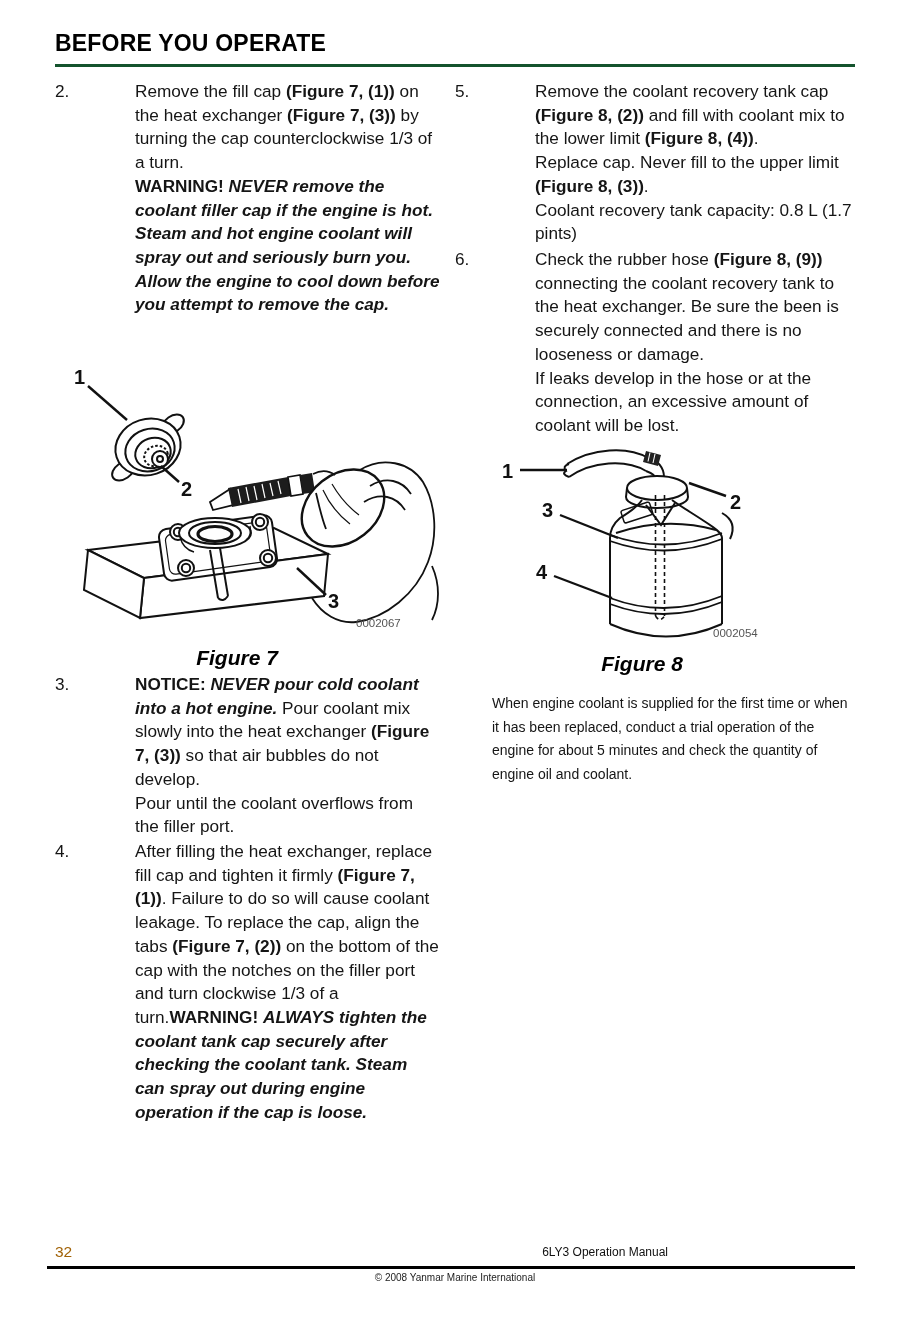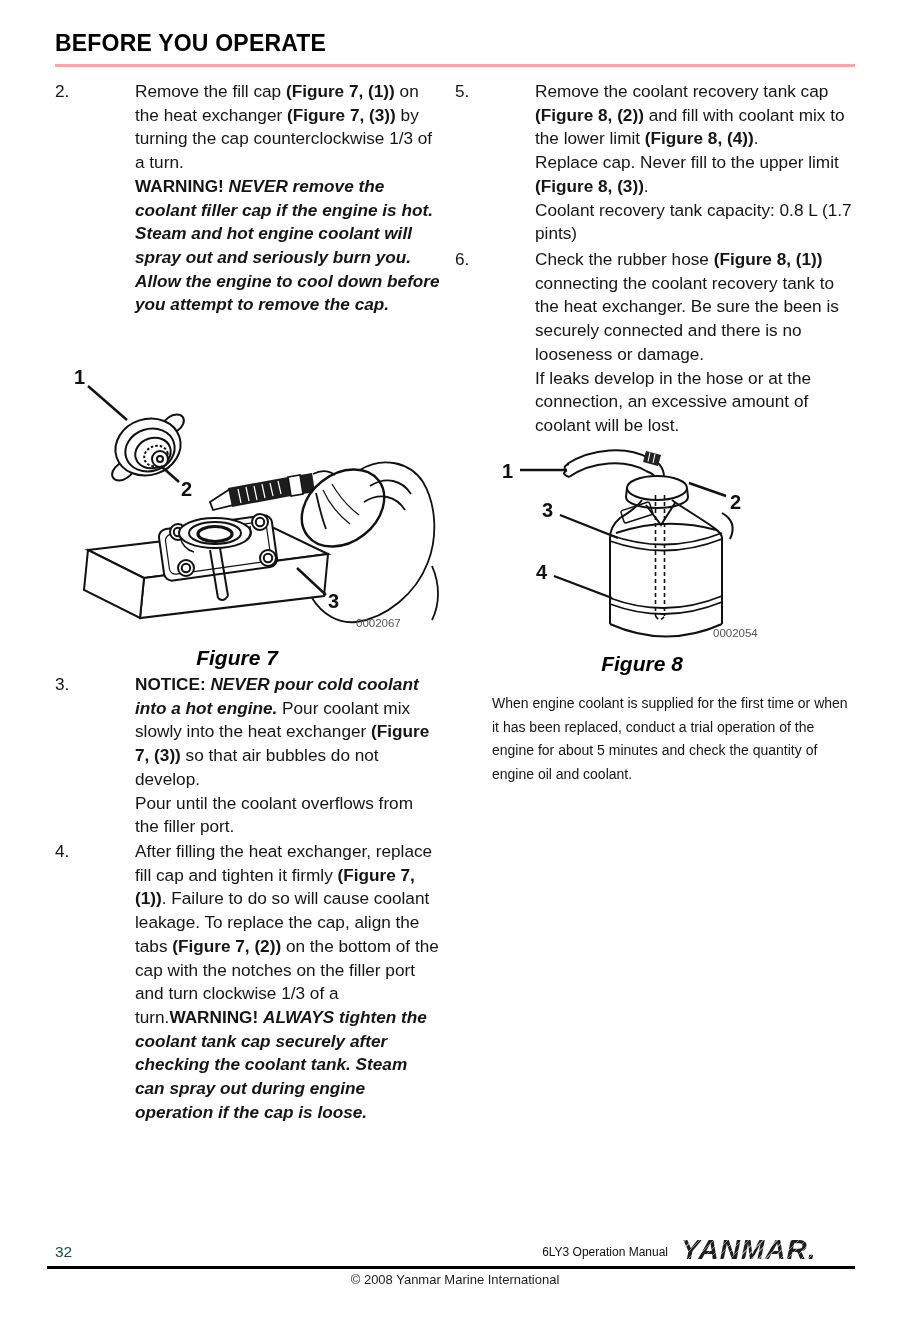--- a/index.html
+++ b/index.html
@@ -13,7 +13,7 @@
   .header-band {
     position:absolute; left:55px; top:30px; width:800px;
     font-size:23px; font-weight:bold; letter-spacing:.2px; color:#000;
-    border-bottom:3px solid #fca5a5; padding-bottom:7px;
+    border-bottom:3px solid #14532d; padding-bottom:7px;
   }
 
   .item { position:absolute; display:flex; font-size:17.2px; line-height:23.7px; color:#151515; }

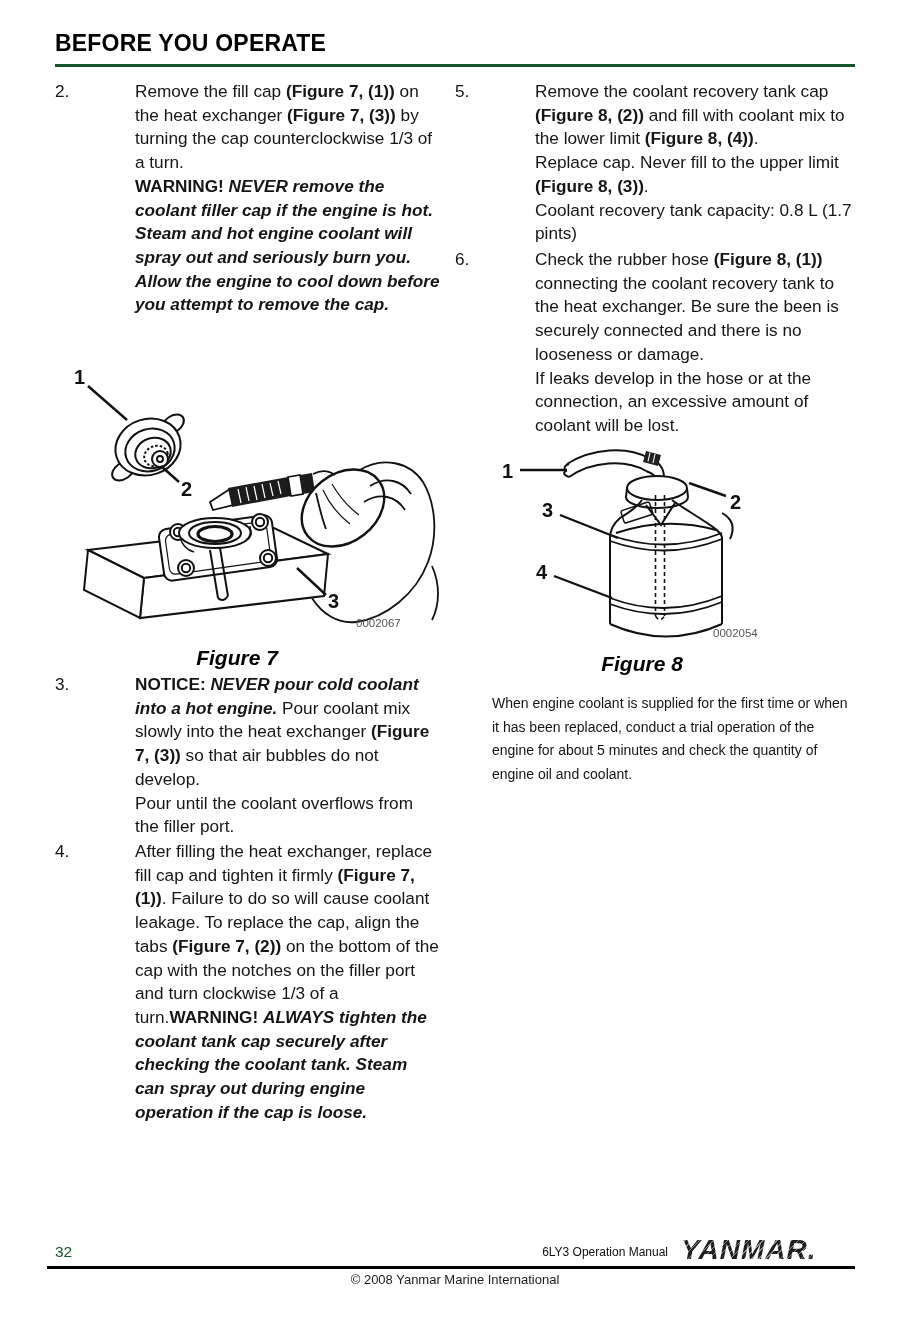--- a/index.html
+++ b/index.html
@@ -160,7 +160,7 @@
 
   <div class="item" style="left:455px; top:248px; width:402px;">
     <span class="num">6.</span>
-    <div class="txt"><span>Check the rubber hose </span><span class="b">(Figure 8, (1))</span><span> connecting the coolant recovery tank to the heat exchanger. Be sure the been is securely connected and there is no looseness or damage.</span><br><span>If leaks develop in the hose or at the connection, an excessive amount of coolant will be lost.</span></div>
+    <div class="txt"><span>Check the rubber hose </span><span class="b">(Figure 8, (9))</span><span> connecting the coolant recovery tank to the heat exchanger. Be sure the been is securely connected and there is no looseness or damage.</span><br><span>If leaks develop in the hose or at the connection, an excessive amount of coolant will be lost.</span></div>
   </div>
 
   <div class="fig" style="left:470px; top:443px;">

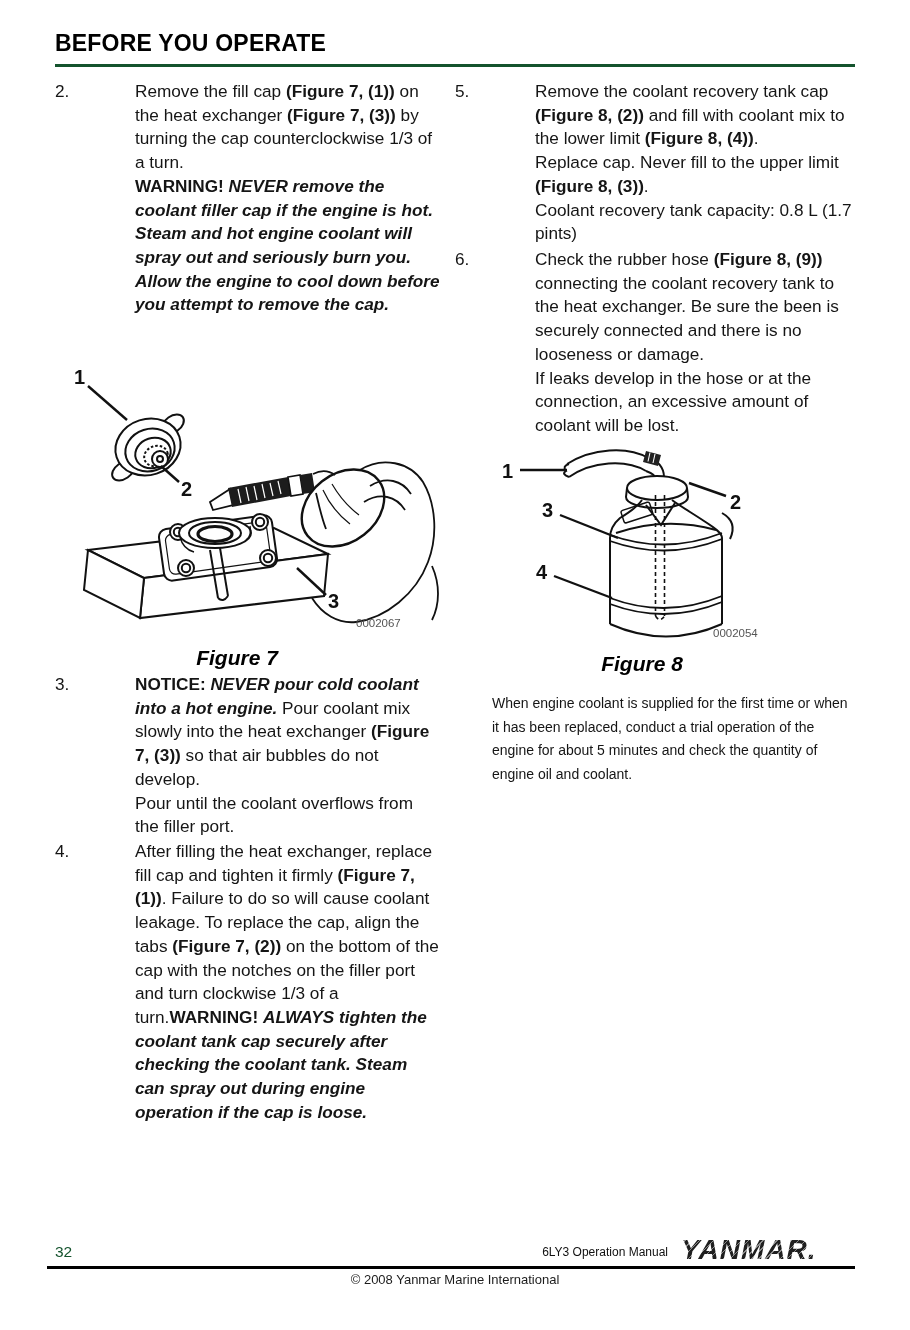--- a/index.html
+++ b/index.html
@@ -37,7 +37,7 @@
     font-size:14px; line-height:23.7px; color:#151515;
   }
 
-  .page-num { position:absolute; left:55px; top:1243px; font-size:15.5px; color:#14532d; }
+  .page-num { position:absolute; left:55px; top:1243px; font-size:15.5px; color:#a16207; }
   .manual-title { position:absolute; left:400px; top:1245px; width:268px; text-align:right; font-size:12px; color:#111; }
   .brand {
     position:absolute; left:681px; top:1234px; width:178px;

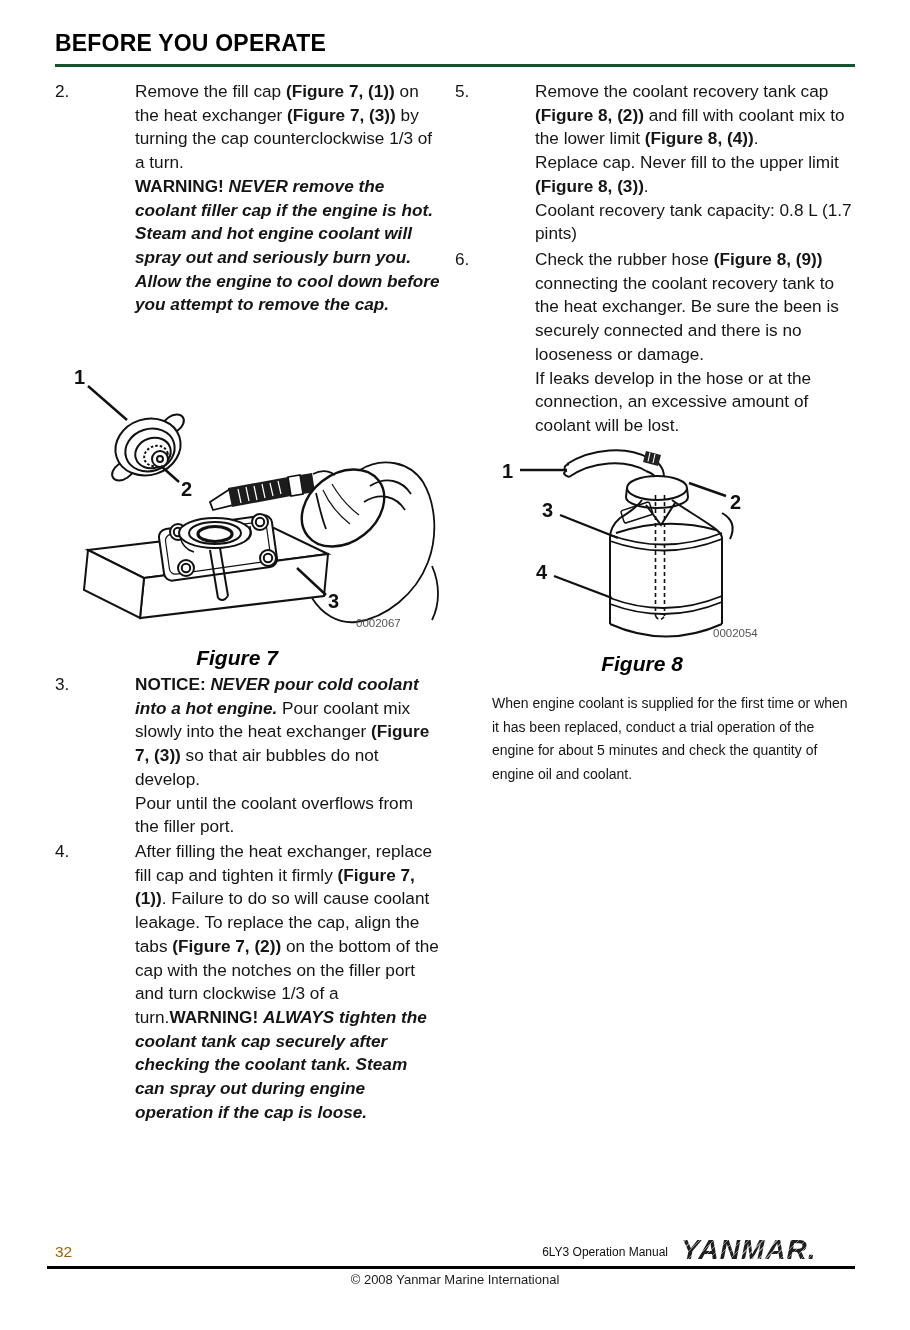--- a/index.html
+++ b/index.html
@@ -234,7 +234,6 @@
 
   <div class="page-num">32</div>
   <div class="manual-title">6LY3 Operation Manual</div>
-  <div class="brand">YANMAR.</div>
   <div class="footer-rule"></div>
   <div class="copyright">© 2008 Yanmar Marine International</div>
 

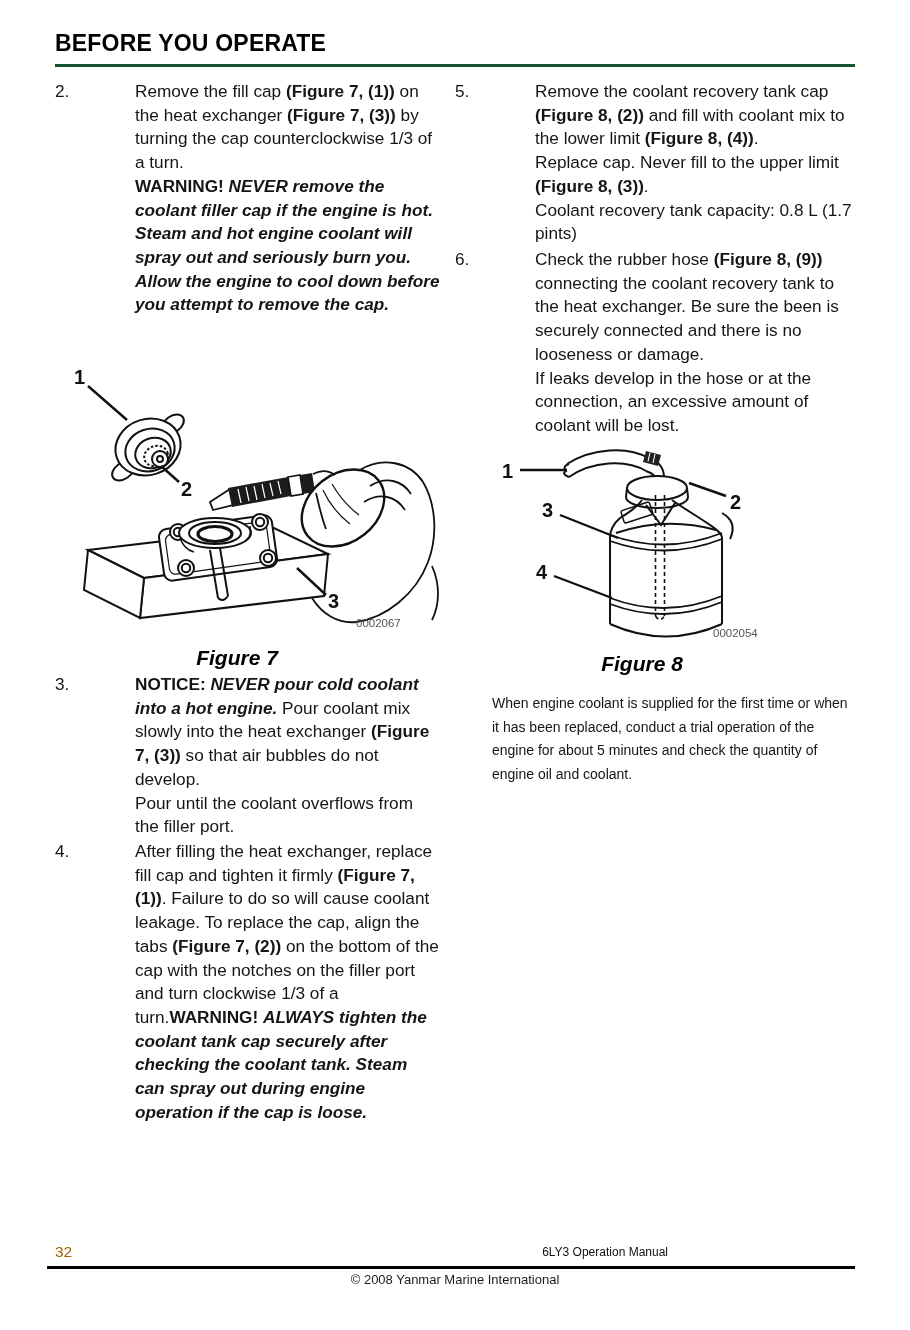--- a/index.html
+++ b/index.html
@@ -51,7 +51,7 @@
     }
   }
   .footer-rule { position:absolute; left:47px; top:1266px; width:808px; height:2.5px; background:#000; }
-  .copyright { position:absolute; left:0; top:1272px; width:910px; text-align:center; font-size:13px; color:#1c1c1c; }
+  .copyright { position:absolute; left:0; top:1272px; width:910px; text-align:center; font-size:10px; color:#1c1c1c; }
 </style>
 </head>
 <body>

